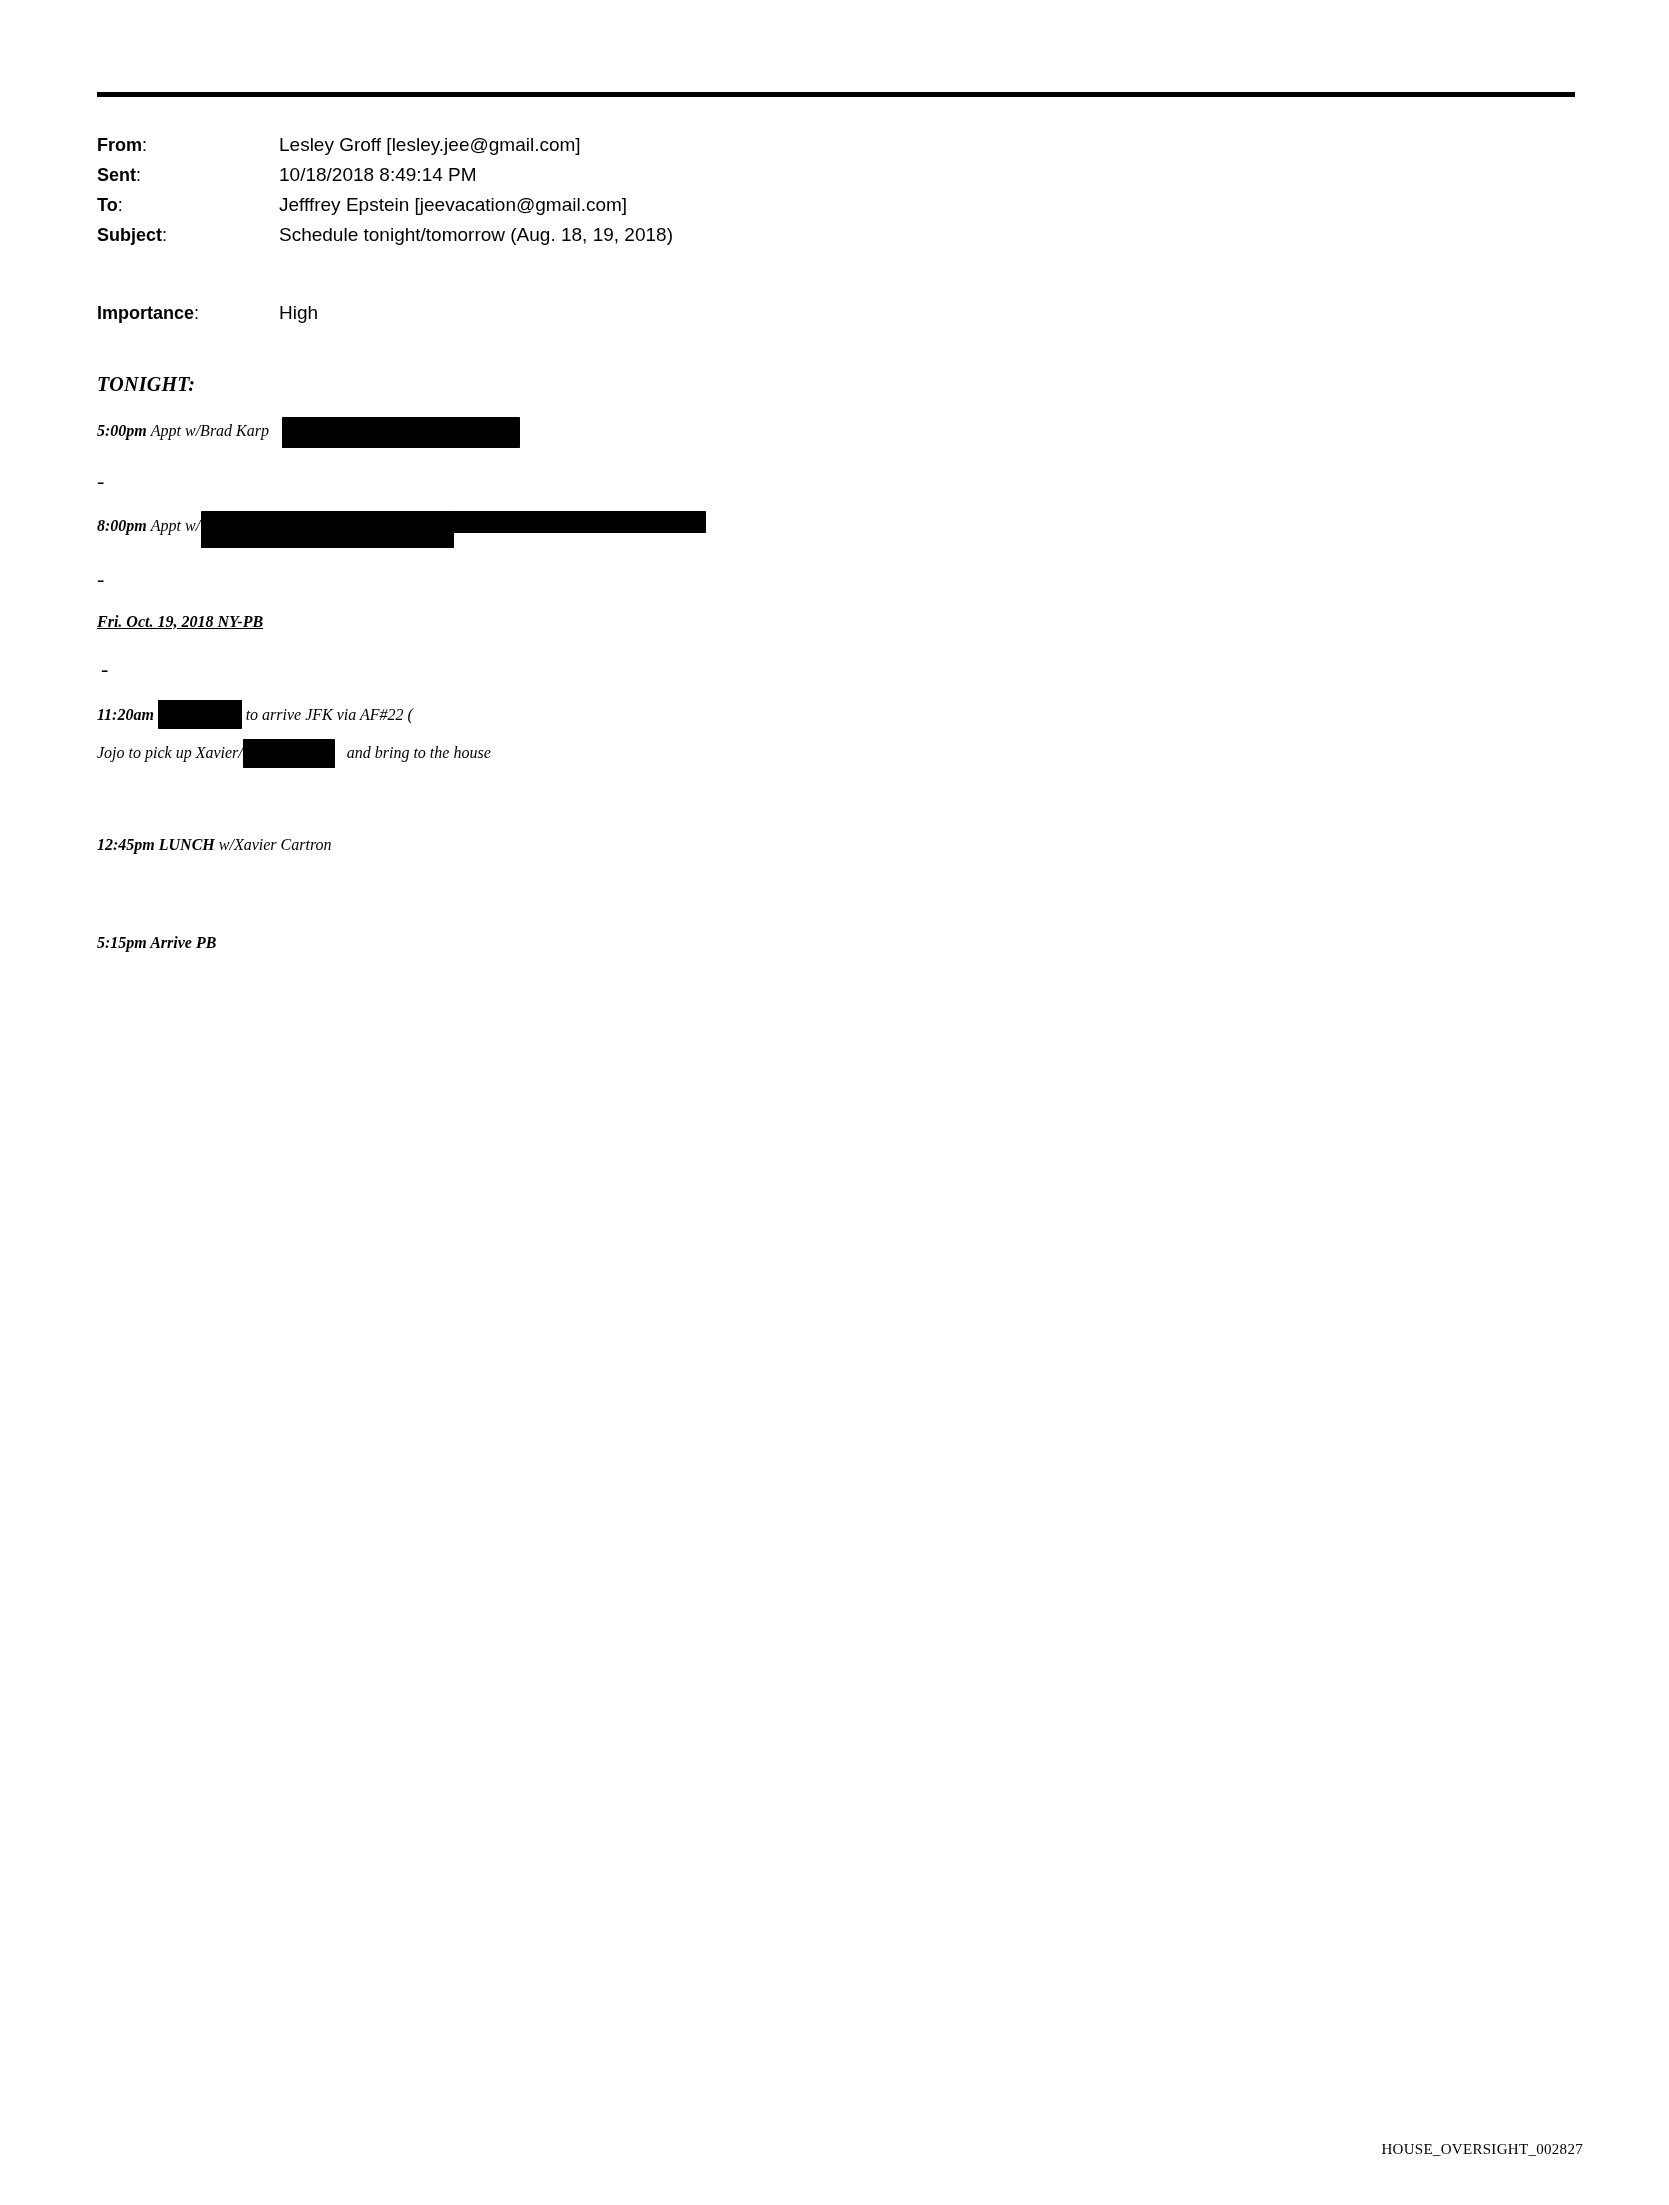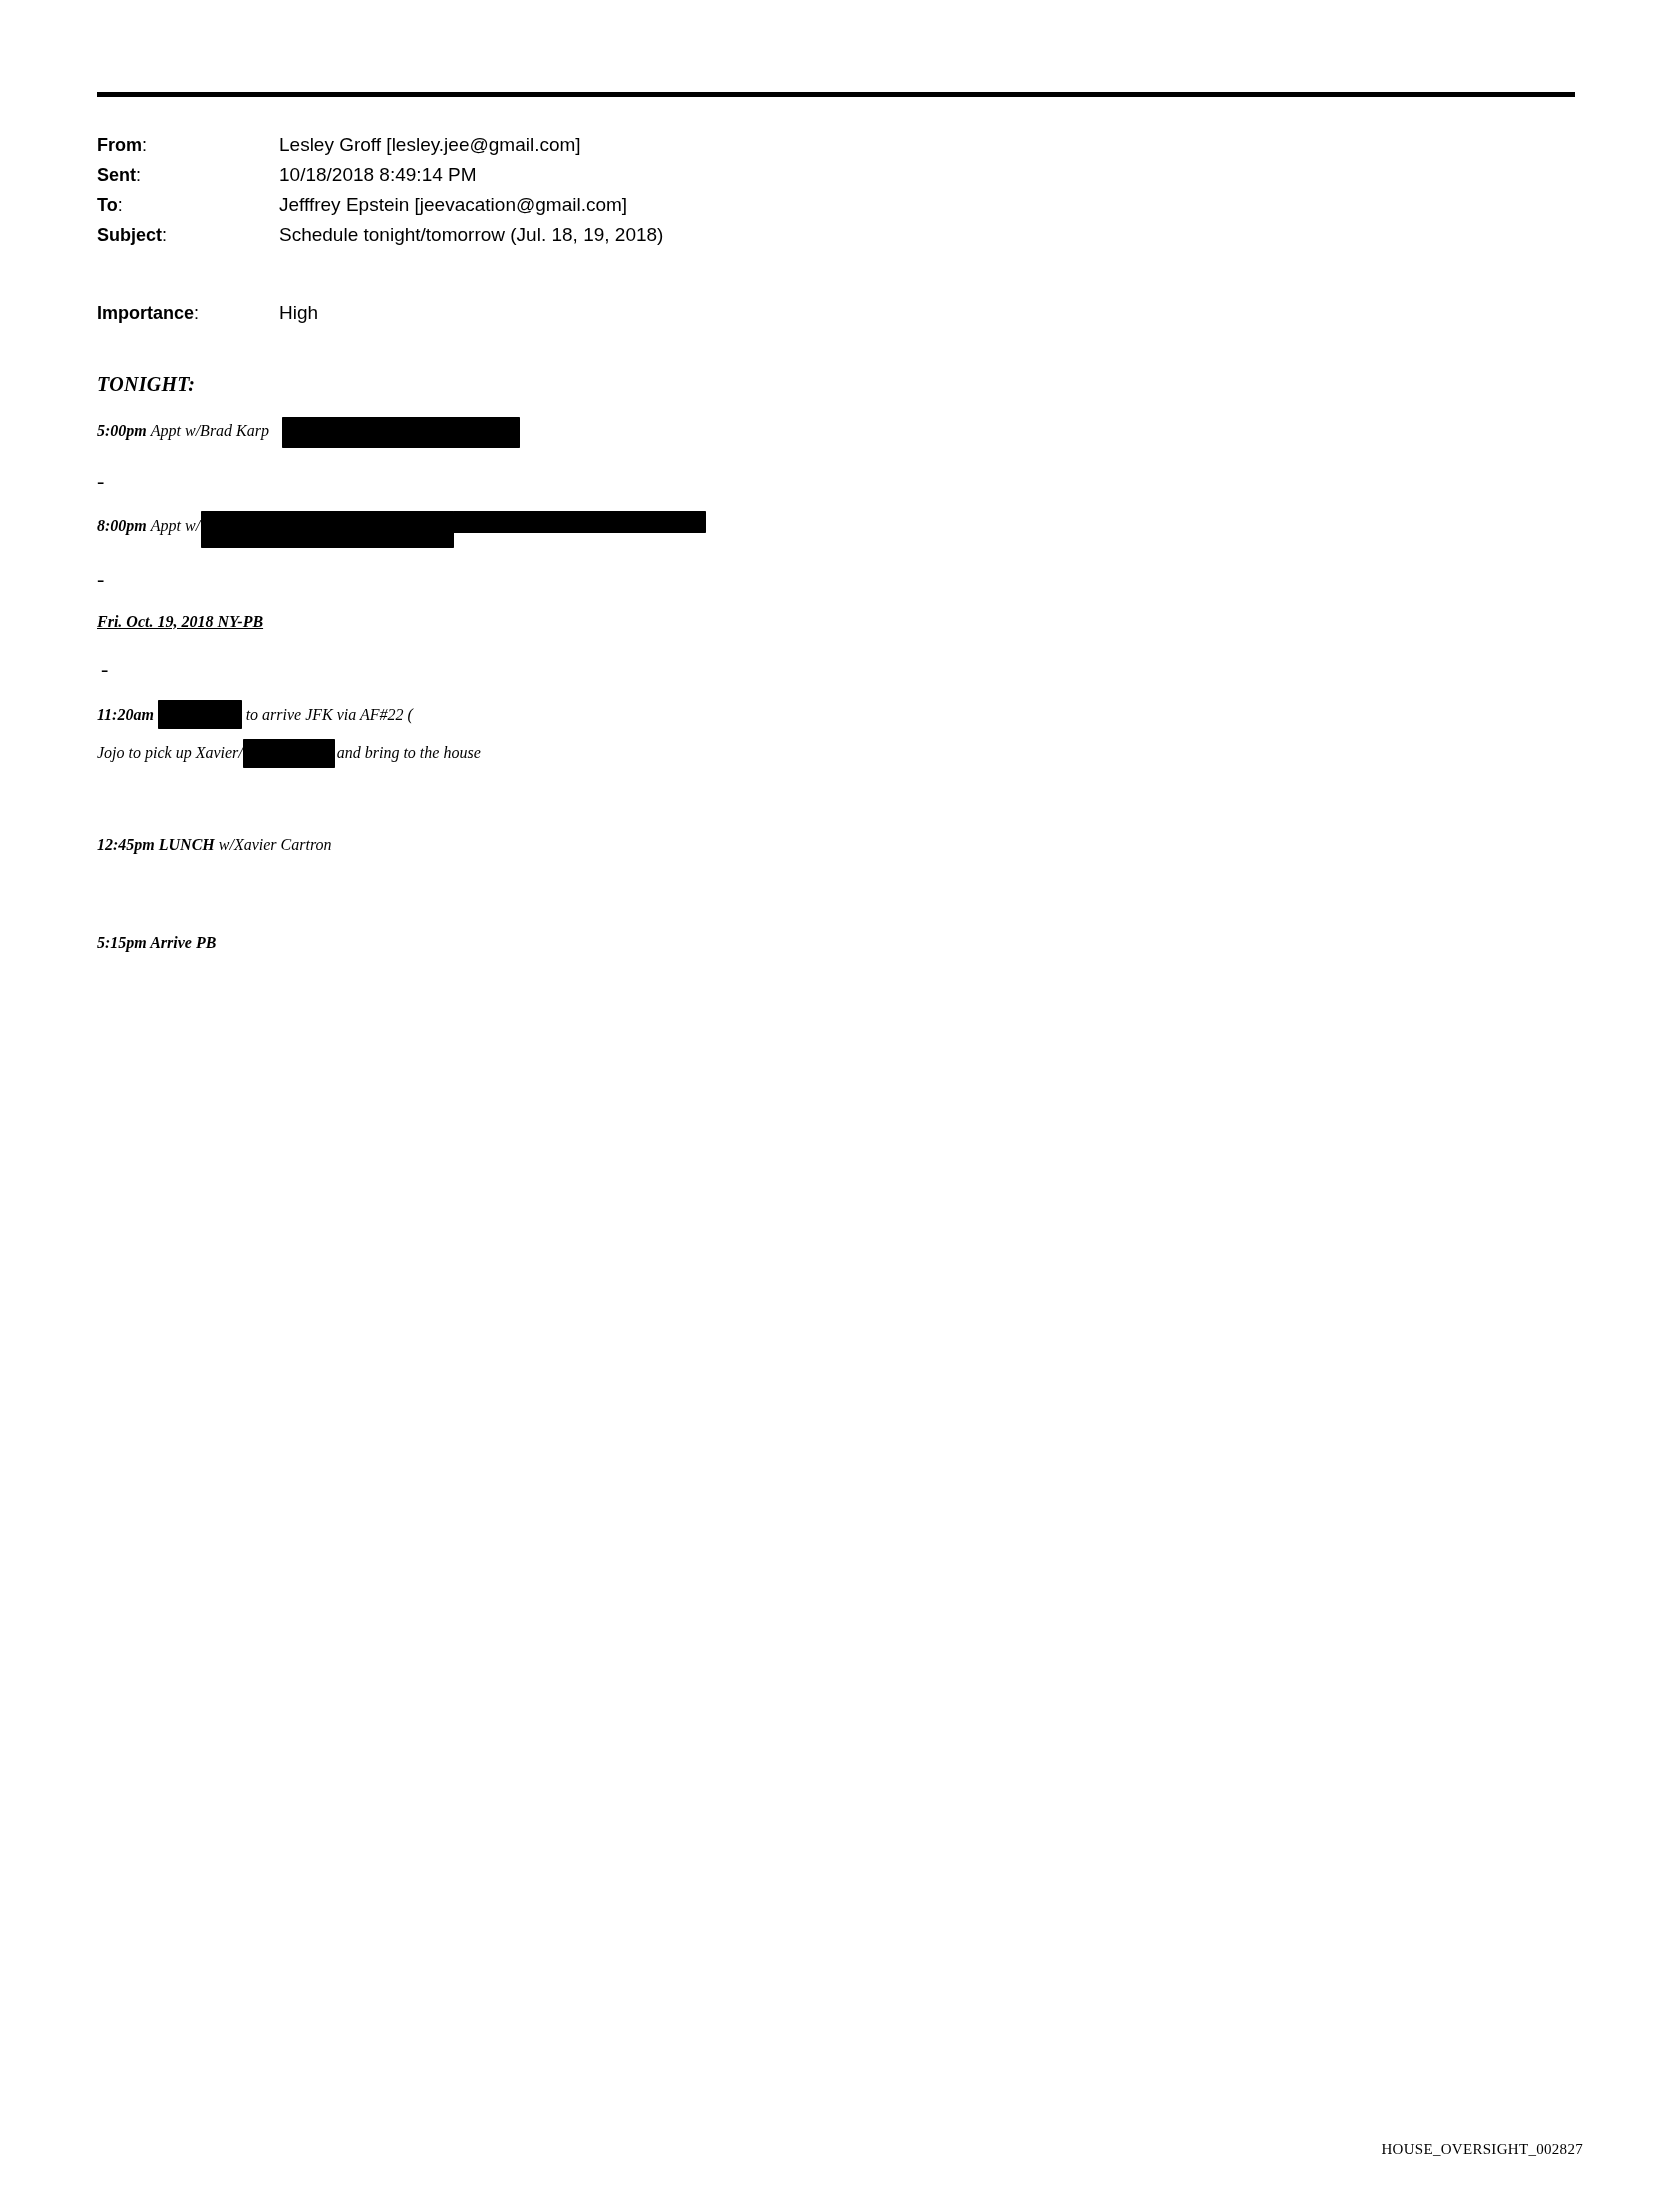--- a/index.html
+++ b/index.html
@@ -156,7 +156,7 @@
 
     <div class="hdr-row">
       <div class="hdr-label"><span>Subject</span><span class="colon">:</span></div>
-      <div class="hdr-value">Schedule tonight/tomorrow (Jul. 18, 19, 2018)</div>
+      <div class="hdr-value">Schedule tonight/tomorrow (Aug. 18, 19, 2018)</div>
     </div>
 
   </div>

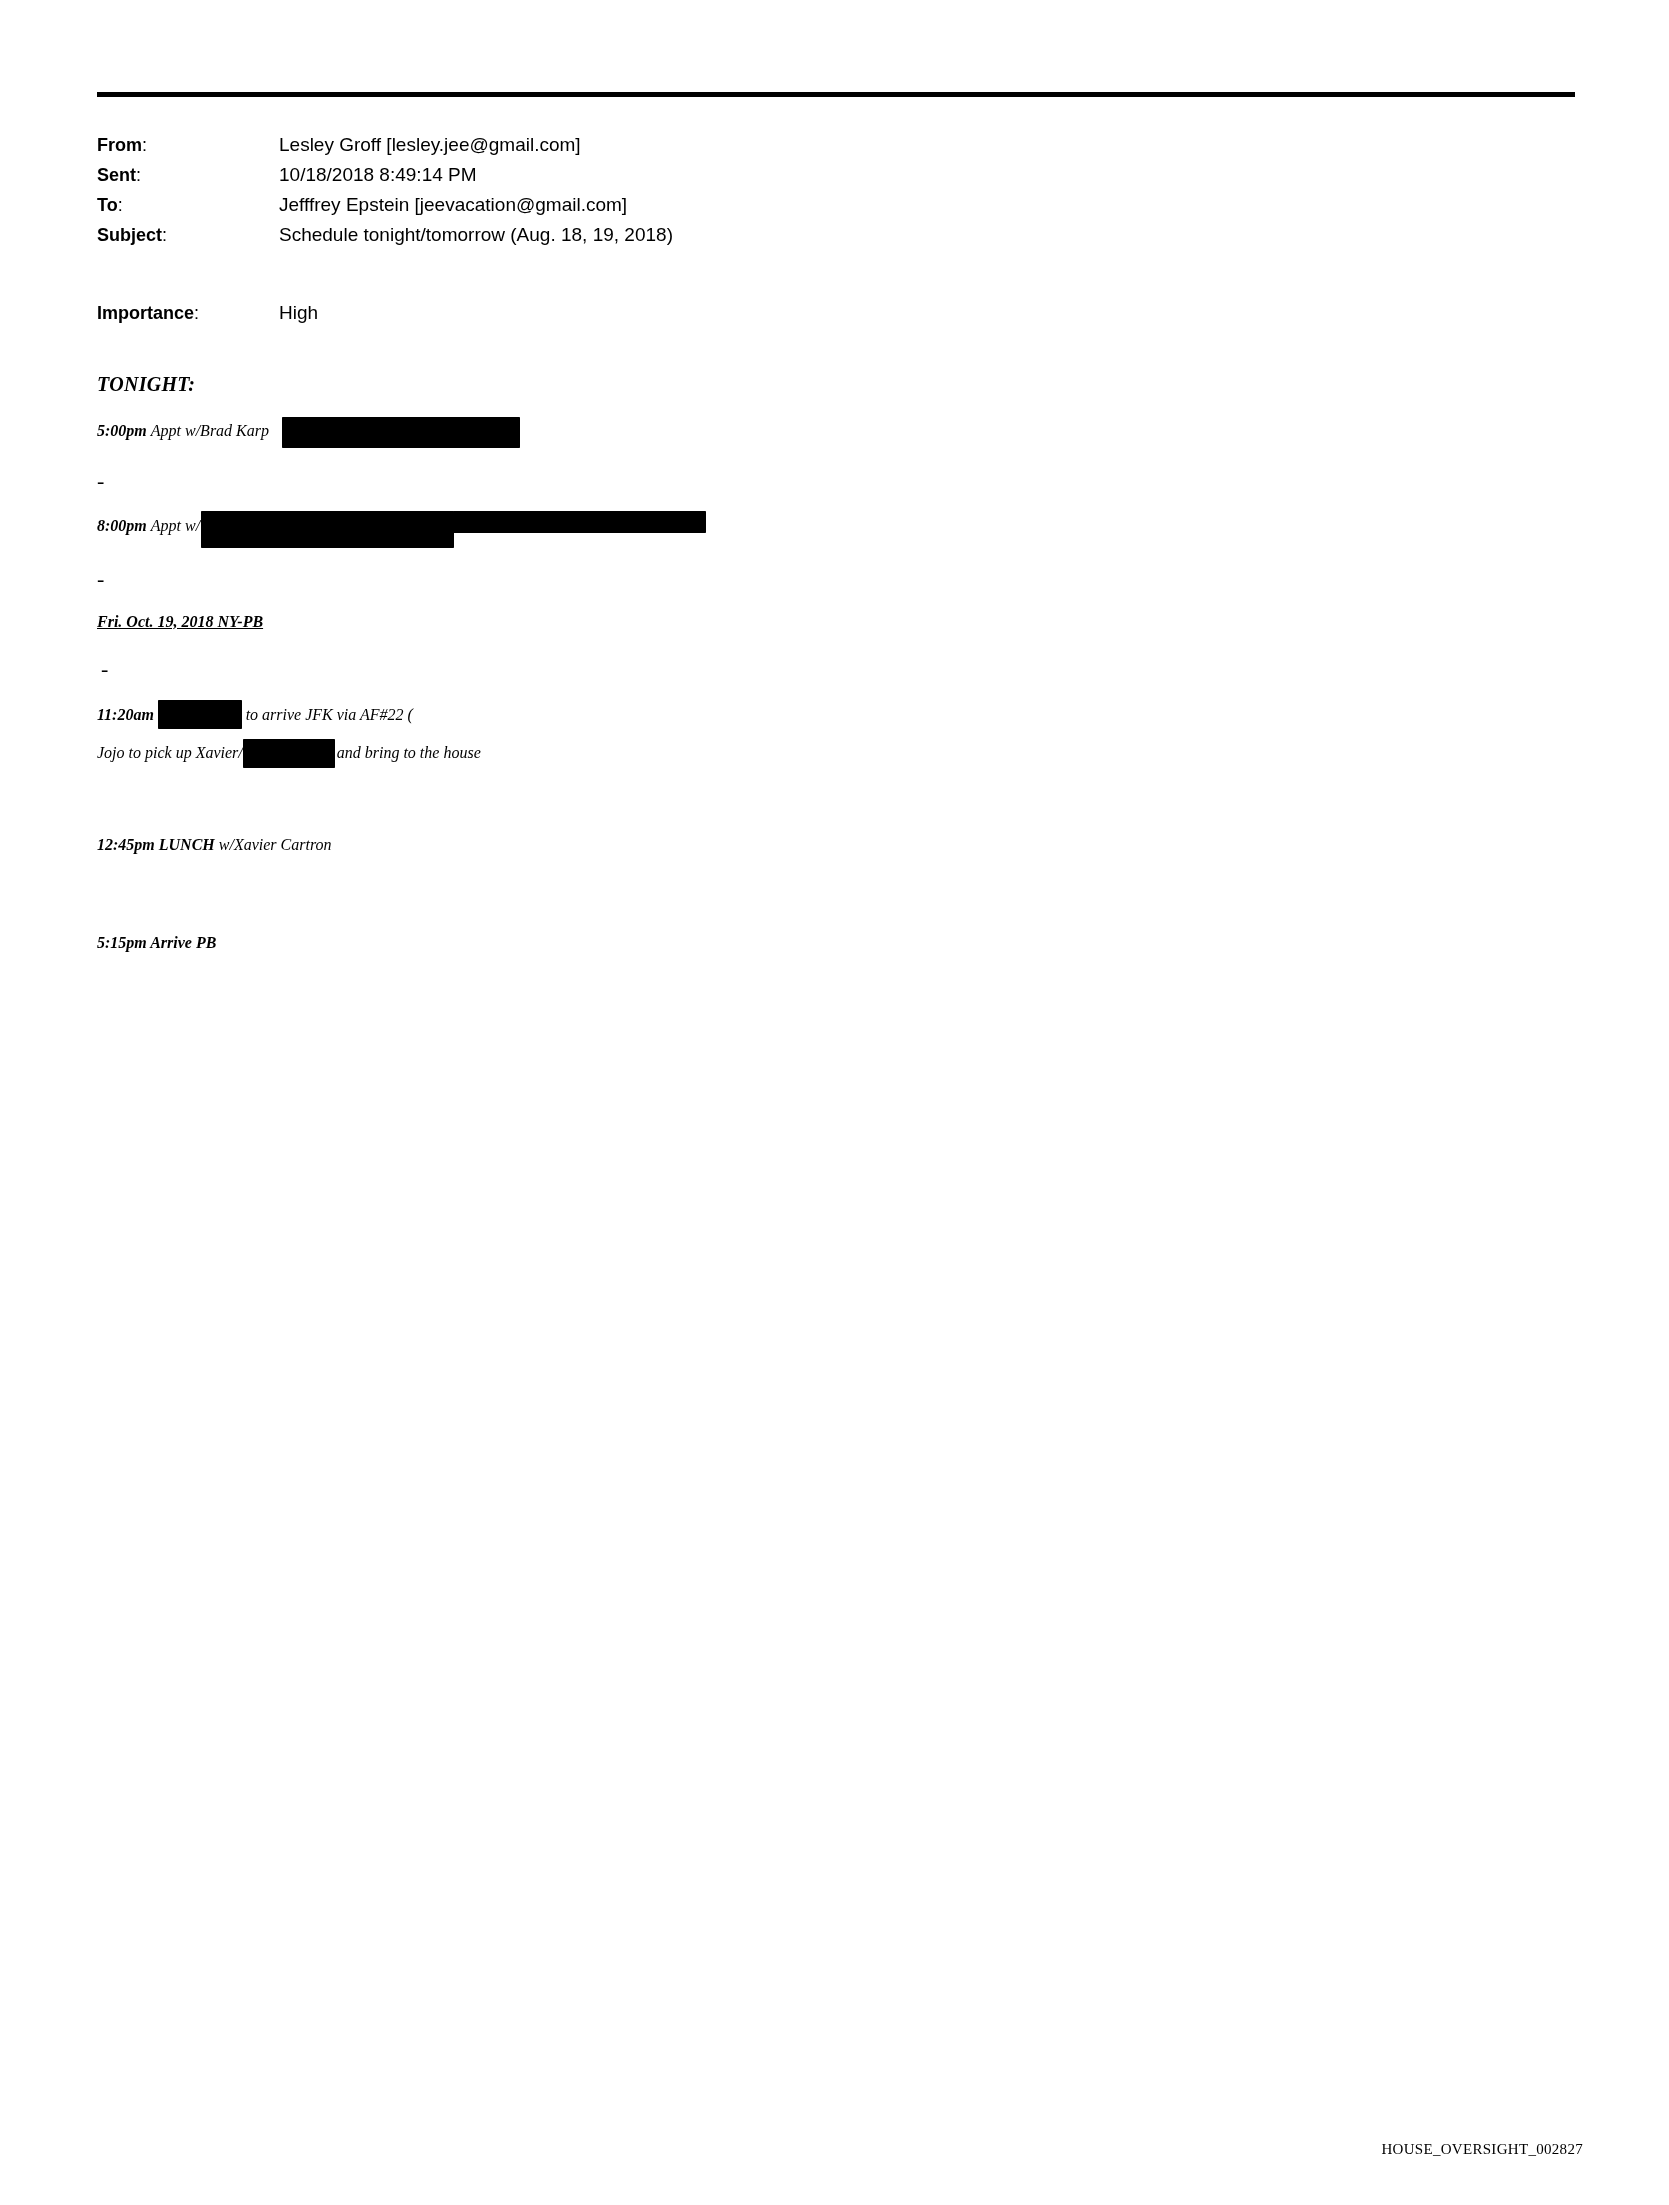--- a/index.html
+++ b/index.html
@@ -217,7 +217,7 @@
     <div class="sp-12"></div>
 
     <div class="line">
-      <span class="i">Jojo to pick up Xavier/</span><span class="redact" style="width:92px;height:29px;position:relative;top:-1.3px;"></span><span class="i" style="margin-left:2px;">and bring to the house</span>
+      <span class="i">Jojo to pick up Xavier/</span><span class="redact" style="width:92px;height:29px;position:relative;top:-1.3px;"></span><span class="i" style="margin-left:12px;">and bring to the house</span>
     </div>
 
     <div class="sp-60"></div>

